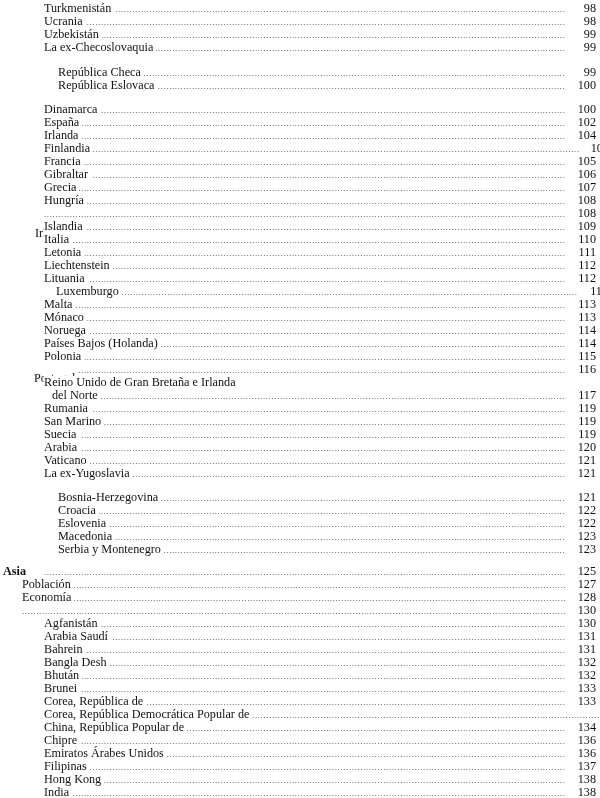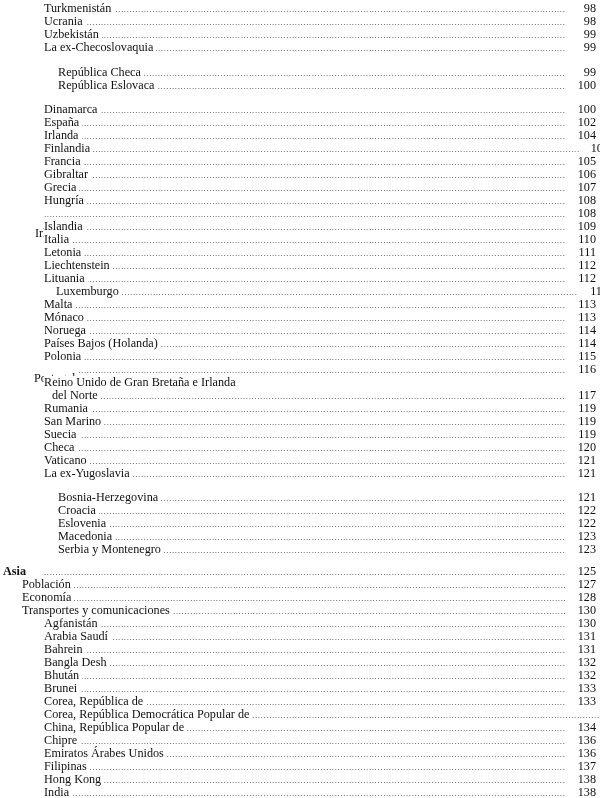--- a/index.html
+++ b/index.html
@@ -226,7 +226,7 @@
     </div>
     <div class="row" style="top: 441px;">
       <span class="dots" style="left: 44px;"></span>
-      <span class="label" style="left: 44px;">Checa</span>
+      <span class="label" style="left: 44px;">Arabia</span>
       <span class="page">120</span>
     </div>
     <div class="row" style="top: 454px;">

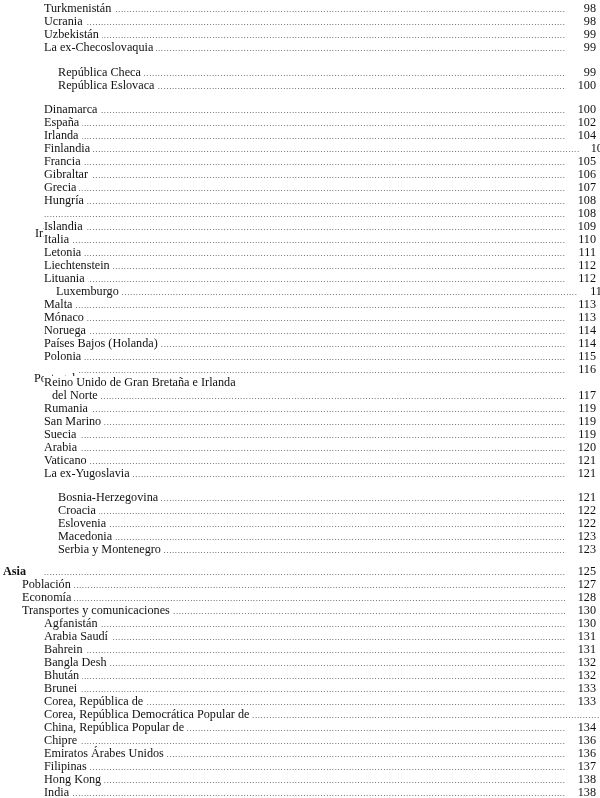--- a/index.html
+++ b/index.html
@@ -281,7 +281,6 @@
     </div>
     <div class="row" style="top: 604px;">
       <span class="dots" style="left: 22px;"></span>
-      <span class="label" style="left: 22px;">Transportes y comunicaciones</span>
       <span class="page">130</span>
     </div>
     <div class="row" style="top: 617px; text-decoration: underline;">

